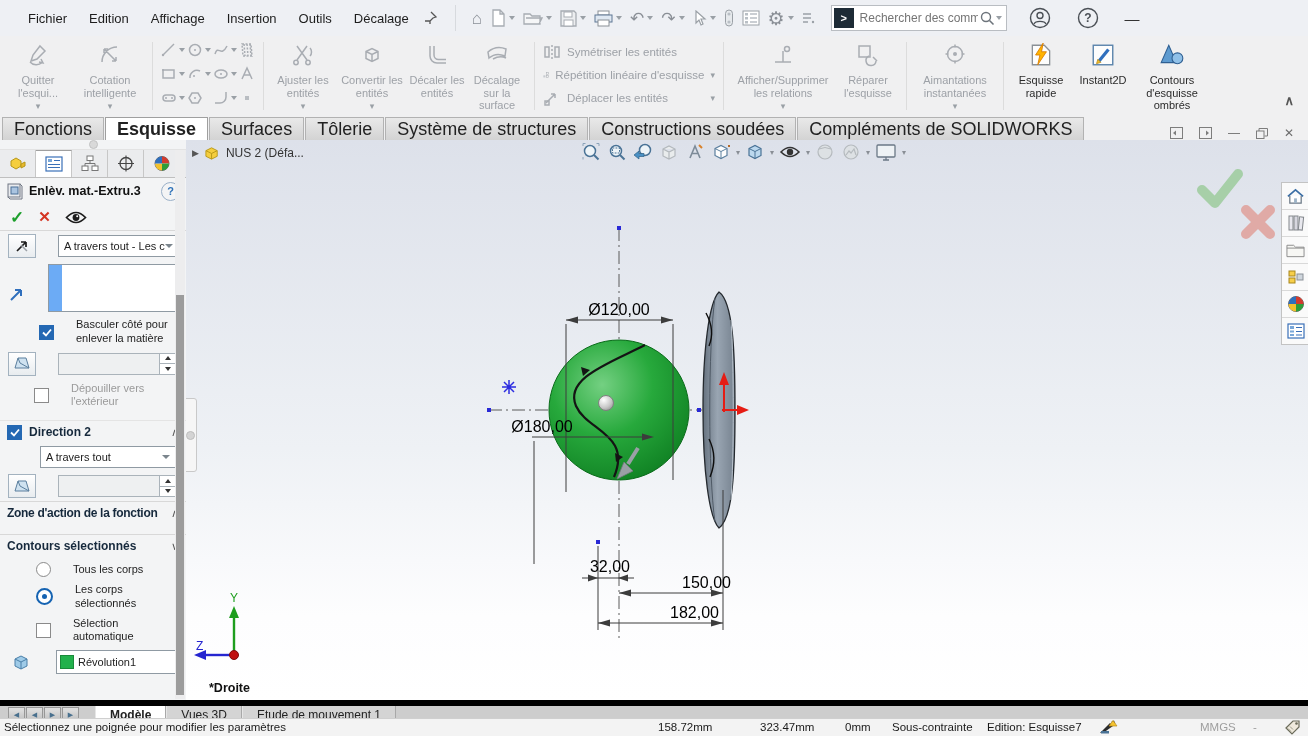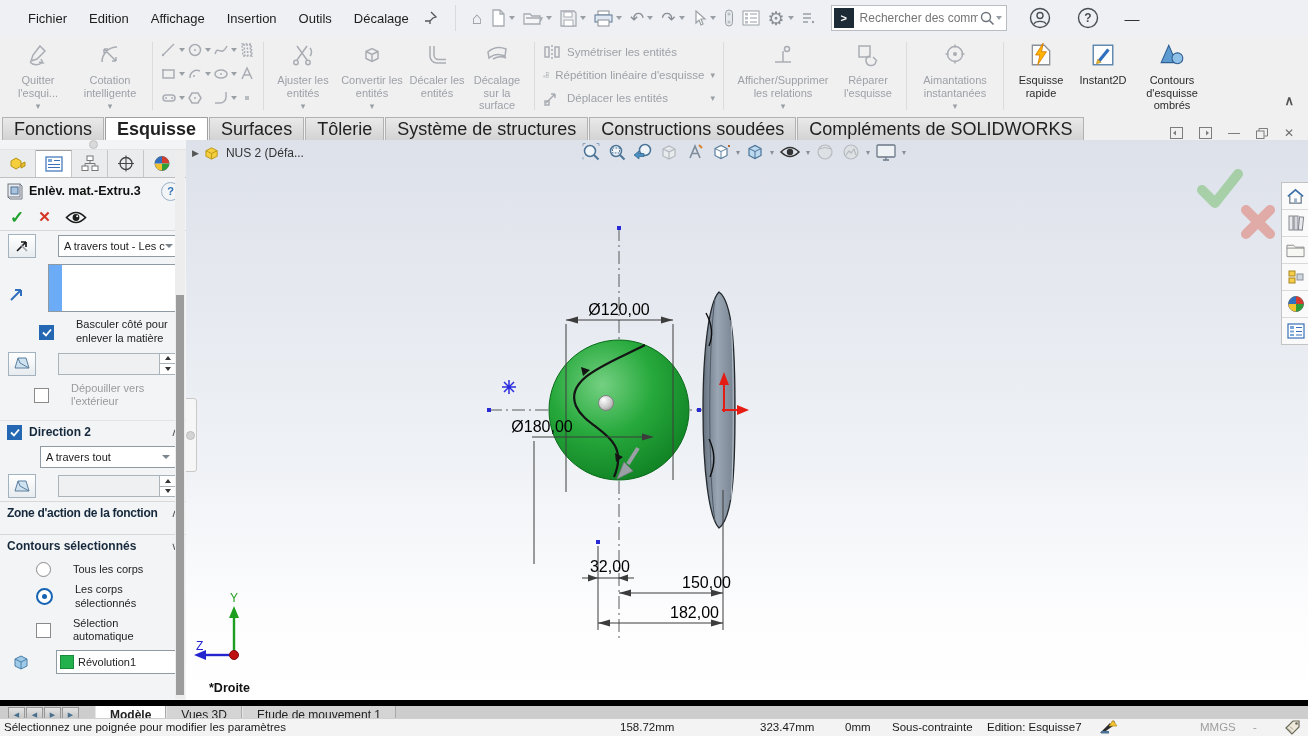--- a/index.html
+++ b/index.html
@@ -933,7 +933,7 @@
 
   <div class="statusbar">
     <span style="left:4px">Sélectionnez une poignée pour modifier les paramètres</span>
-    <span style="left:620px">158.72mm</span>
+    <span style="left:658px">158.72mm</span>
     <span style="left:760px">323.47mm</span>
     <span style="left:845px">0mm</span>
     <span style="left:892px">Sous-contrainte</span>

